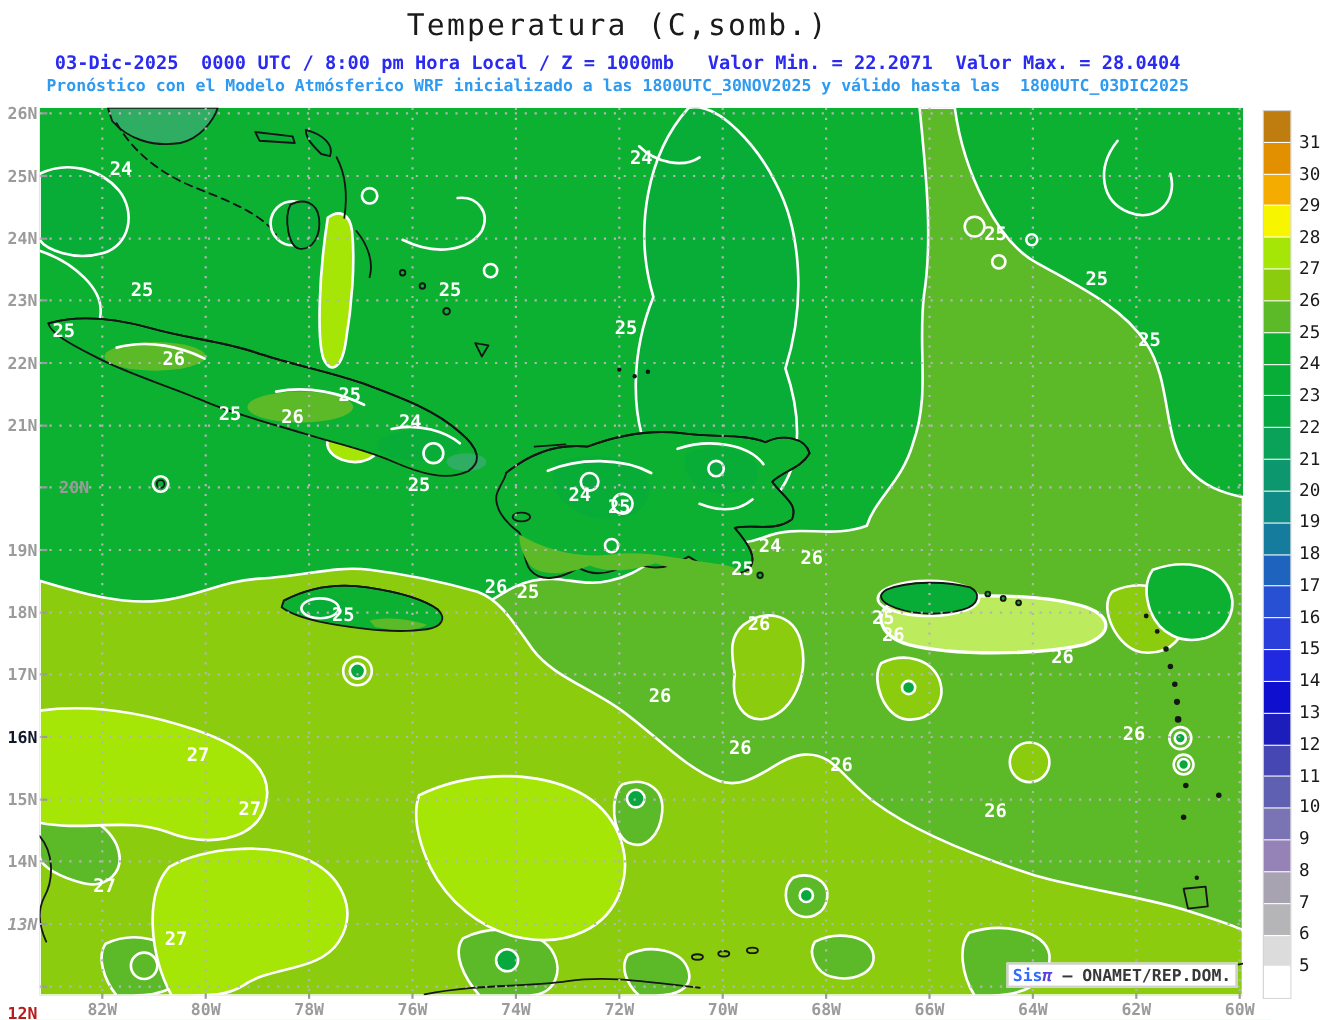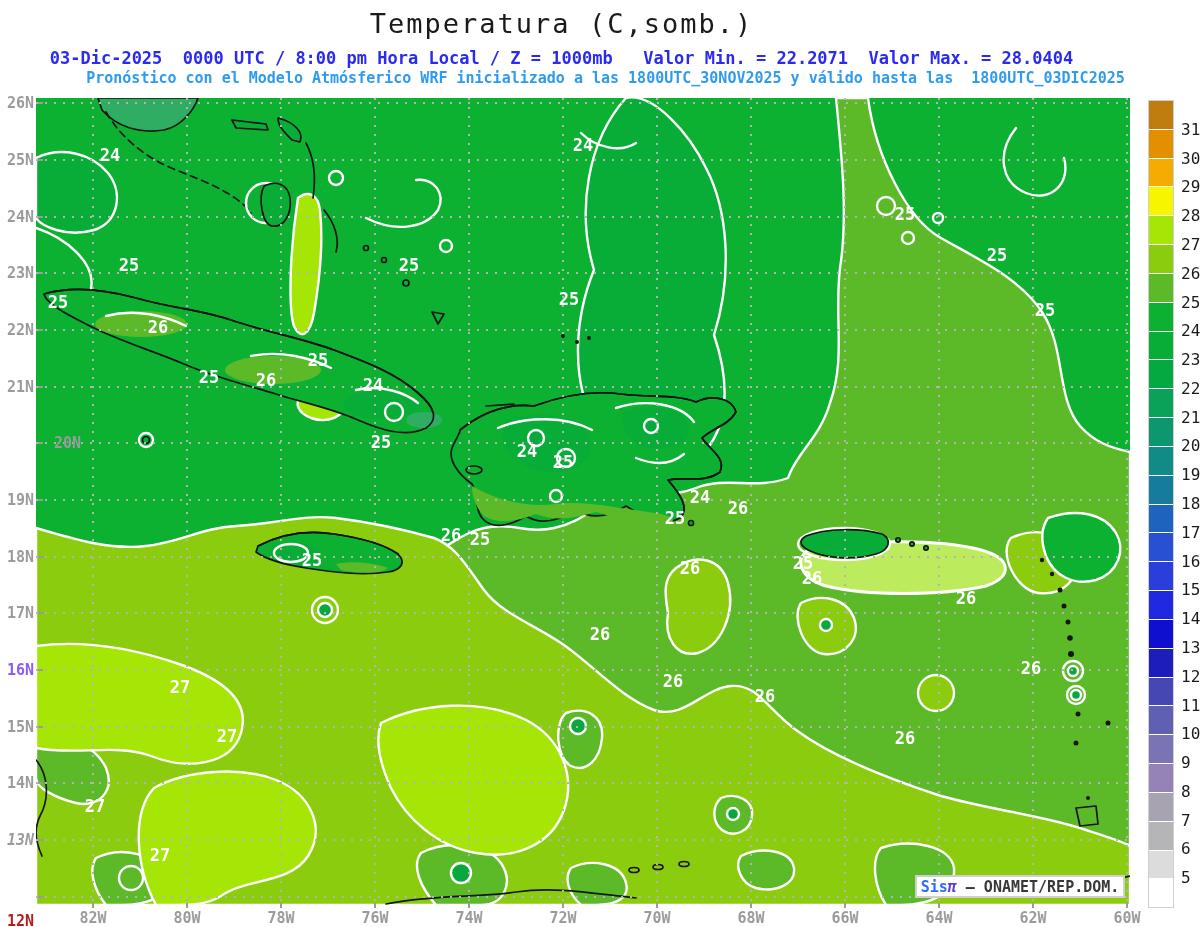--- a/index.html
+++ b/index.html
@@ -8,7 +8,7 @@
   .hdr{position:absolute;left:0;width:1123px;text-align:center;white-space:pre;}
   #title{top:8px;font-size:27px;letter-spacing:2px;color:#1a1a1a;}
   #sub1{top:48px;font-size:17px;font-weight:bold;letter-spacing:0px;}
-  #sub2{top:69px;font-size:15px;font-weight:bold;padding-left:44px;}
+  #sub2{top:69px;font-size:15px;font-weight:bold;}
   #map{position:absolute;left:36px;top:98px;width:1094px;height:807px;}
   #map svg{position:absolute;left:0;top:0;}
   .wc{stroke:#ffffff;stroke-width:2.4;fill:none;stroke-linecap:round;stroke-linejoin:round;}

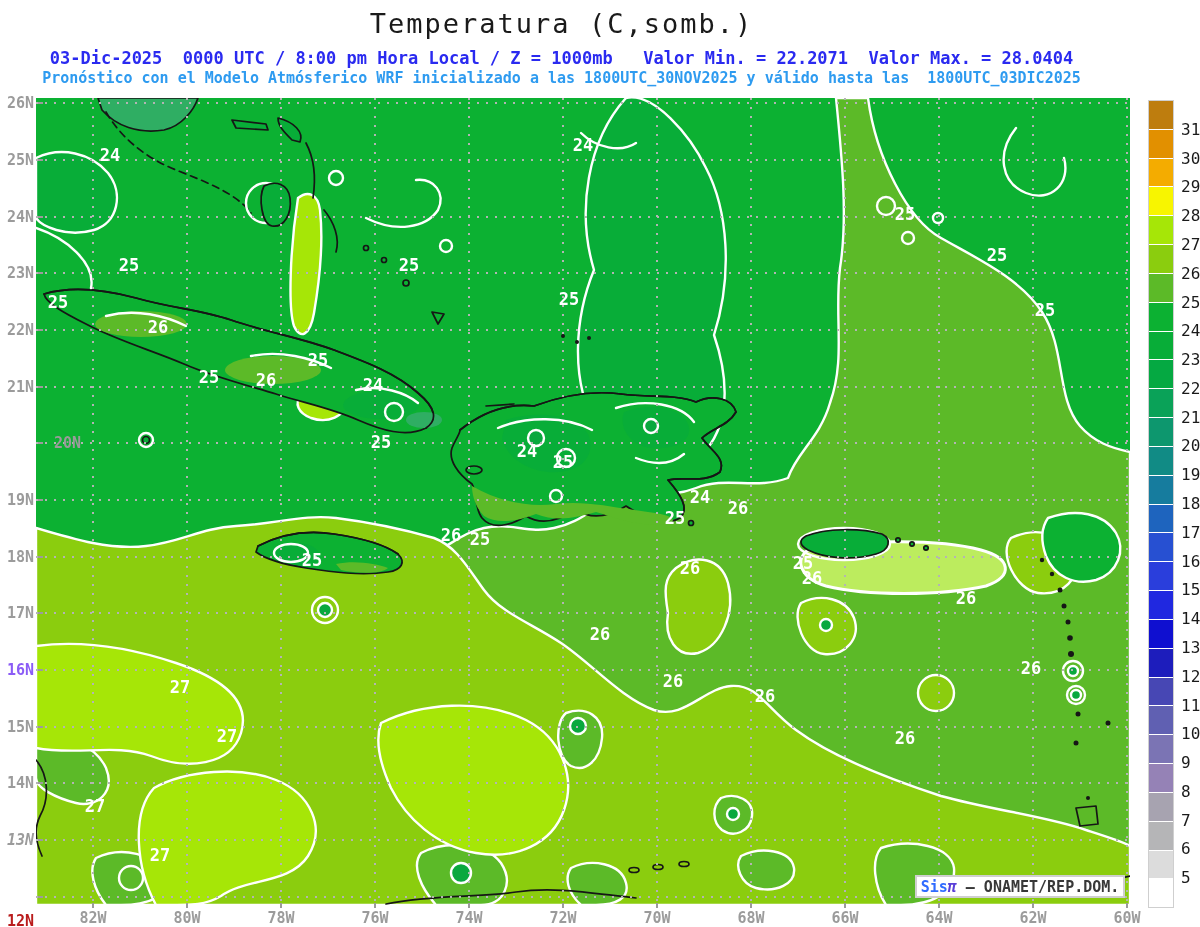--- a/index.html
+++ b/index.html
@@ -309,7 +309,7 @@
       <div class="lattick" style="left: 38px; top: 556px; background: rgb(155, 155, 155);"></div>
       <div class="latlab" style="left: 0px; top: 613px; color: rgb(155, 155, 155);">17N</div>
       <div class="lattick" style="left: 38px; top: 612px; background: rgb(155, 155, 155);"></div>
-      <div class="latlab" style="left: 0px; top: 670px; color: #8b5cf6;">16N</div>
+      <div class="latlab" style="left: 0px; top: 670px; color: #0f172a;">16N</div>
       <div class="lattick" style="left: 38px; top: 669px; background: rgb(155, 155, 155);"></div>
       <div class="latlab" style="left: 0px; top: 727px; color: rgb(155, 155, 155);">15N</div>
       <div class="lattick" style="left: 38px; top: 726px; background: rgb(155, 155, 155);"></div>

